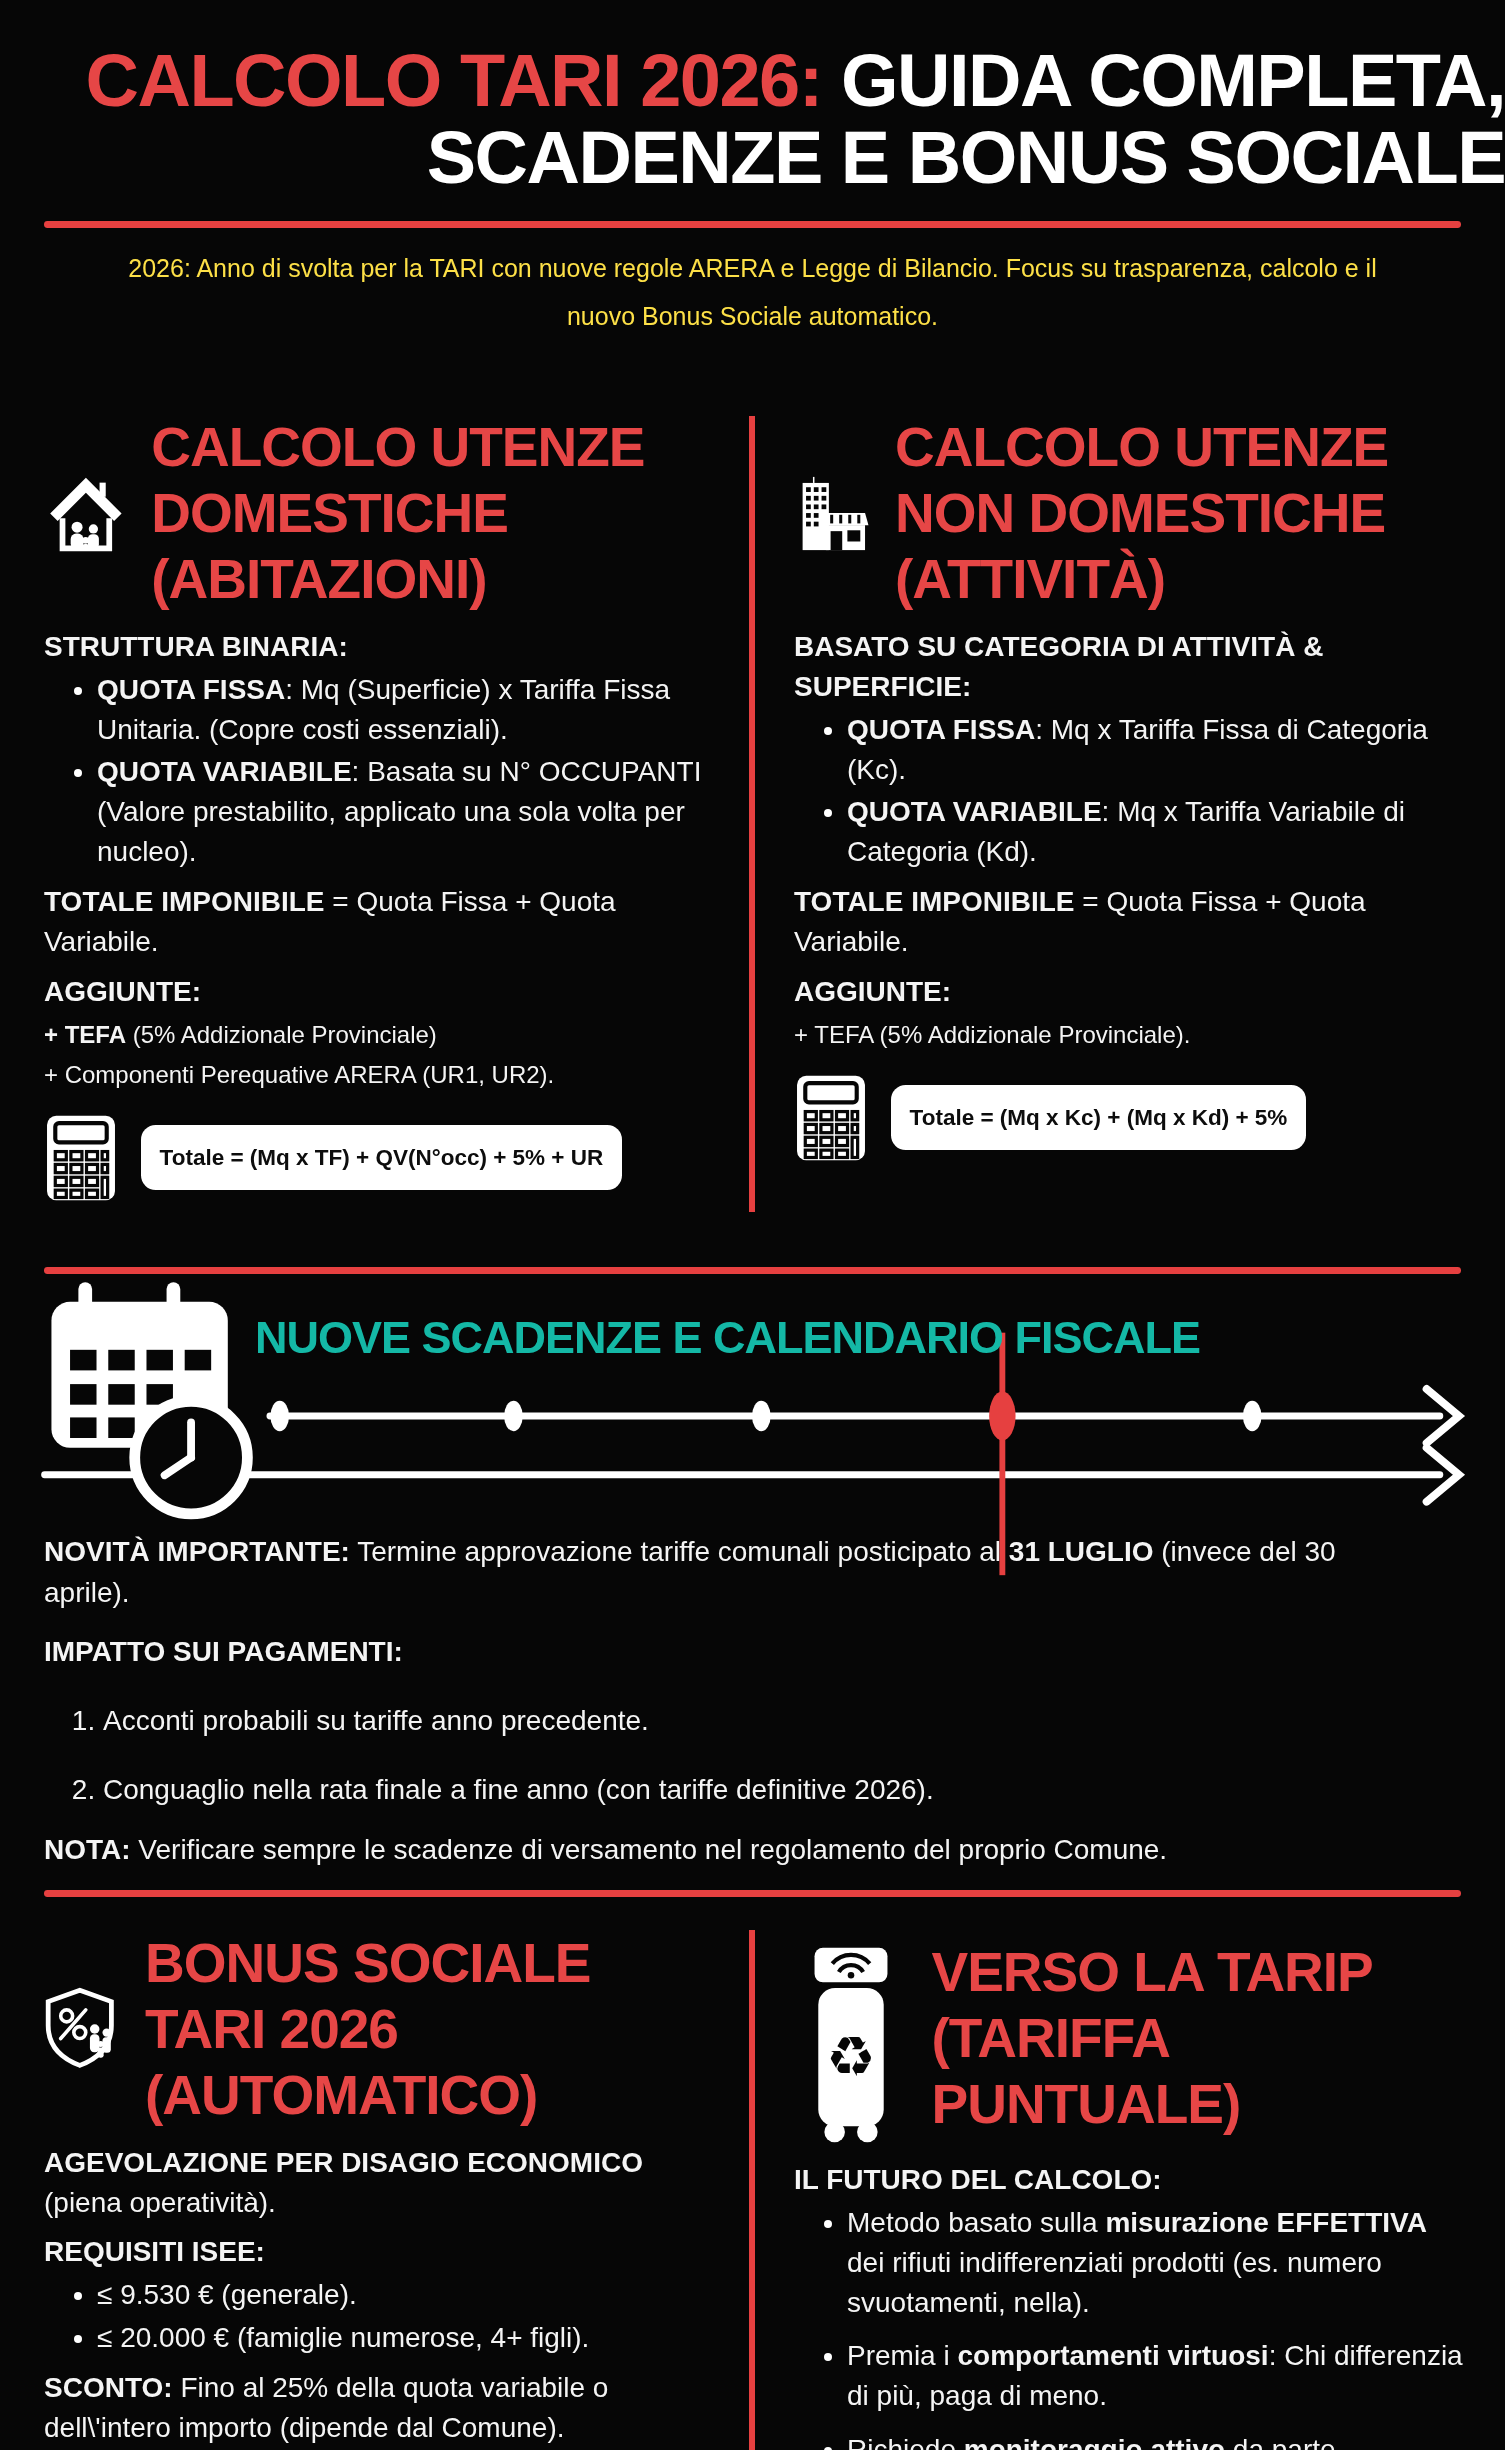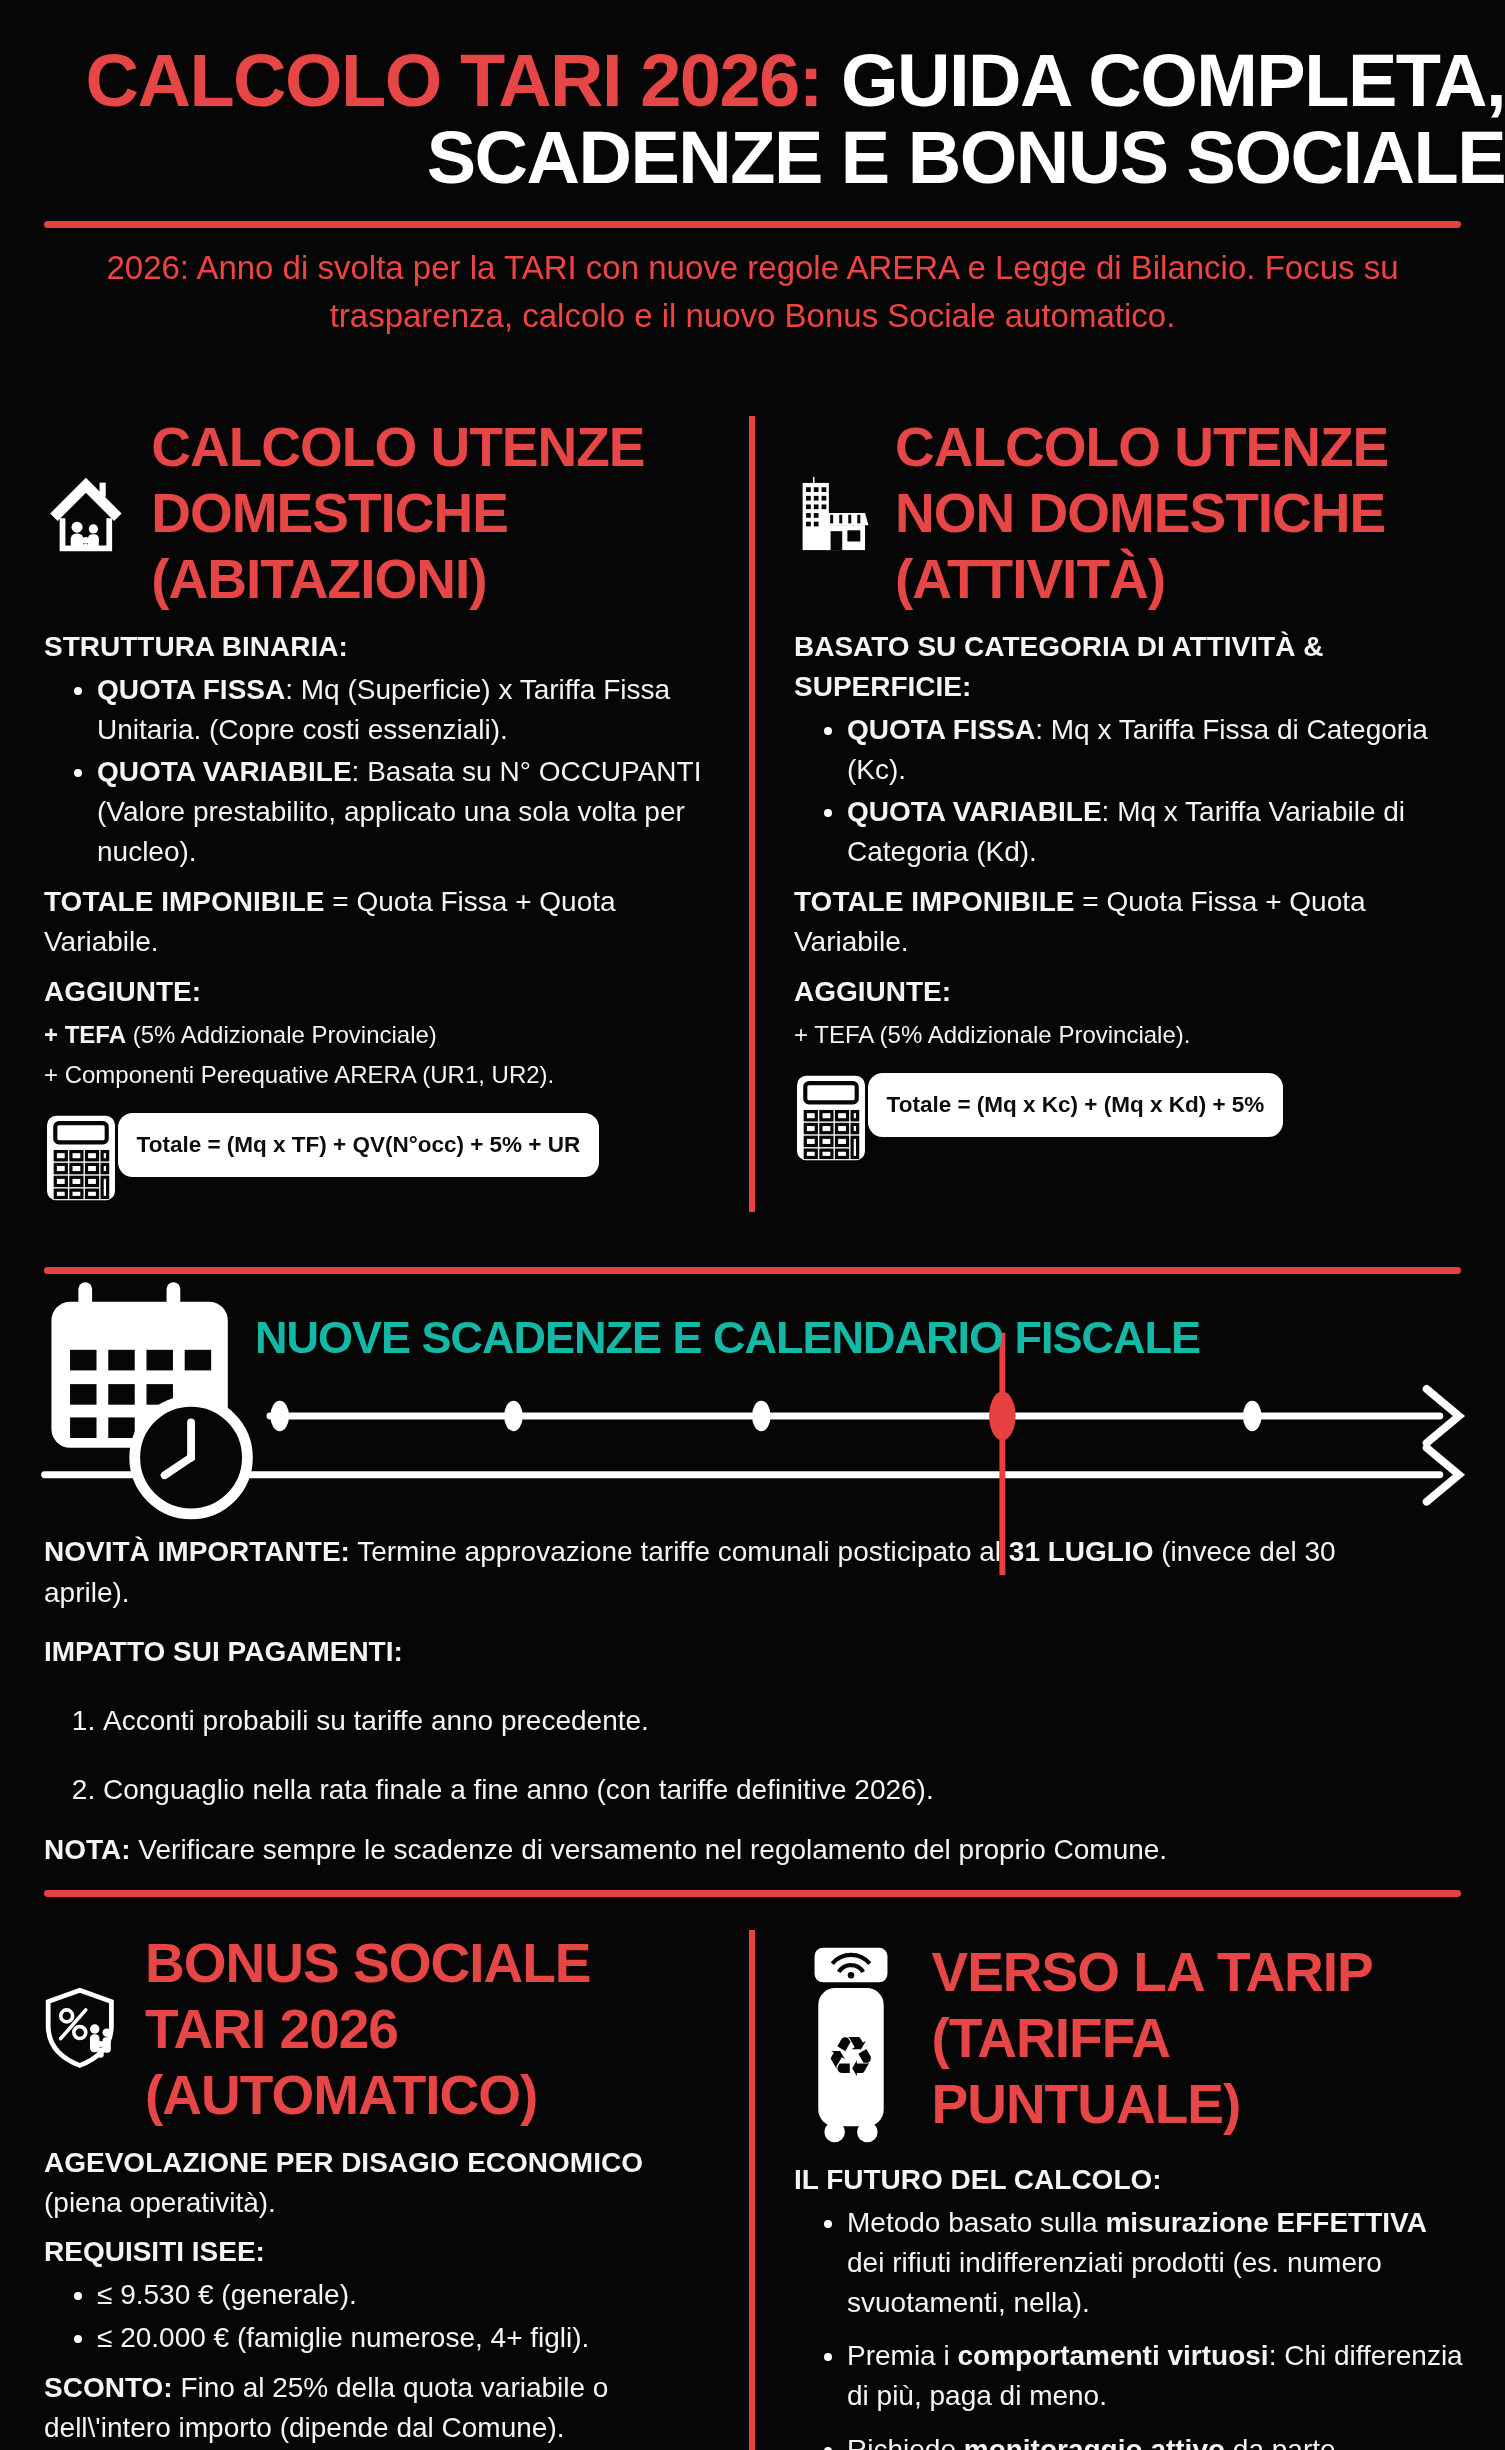--- a/index.html
+++ b/index.html
@@ -18,7 +18,7 @@
   .vdiv.v1{left:749px;top:416px;height:796px;}
   .vdiv.v2{left:749px;top:1930px;height:652px;}
   .subtitle{position:absolute;top:244px;left:96px;width:1313px;margin:0;text-align:center;
-        font-size:33px;line-height:48px;color:#ef4444;}
+        font-size:25px;line-height:48px;color:#fde047;}
   
   .col{position:absolute;}
   .col-tl{left:44px;top:414px;width:669px;}

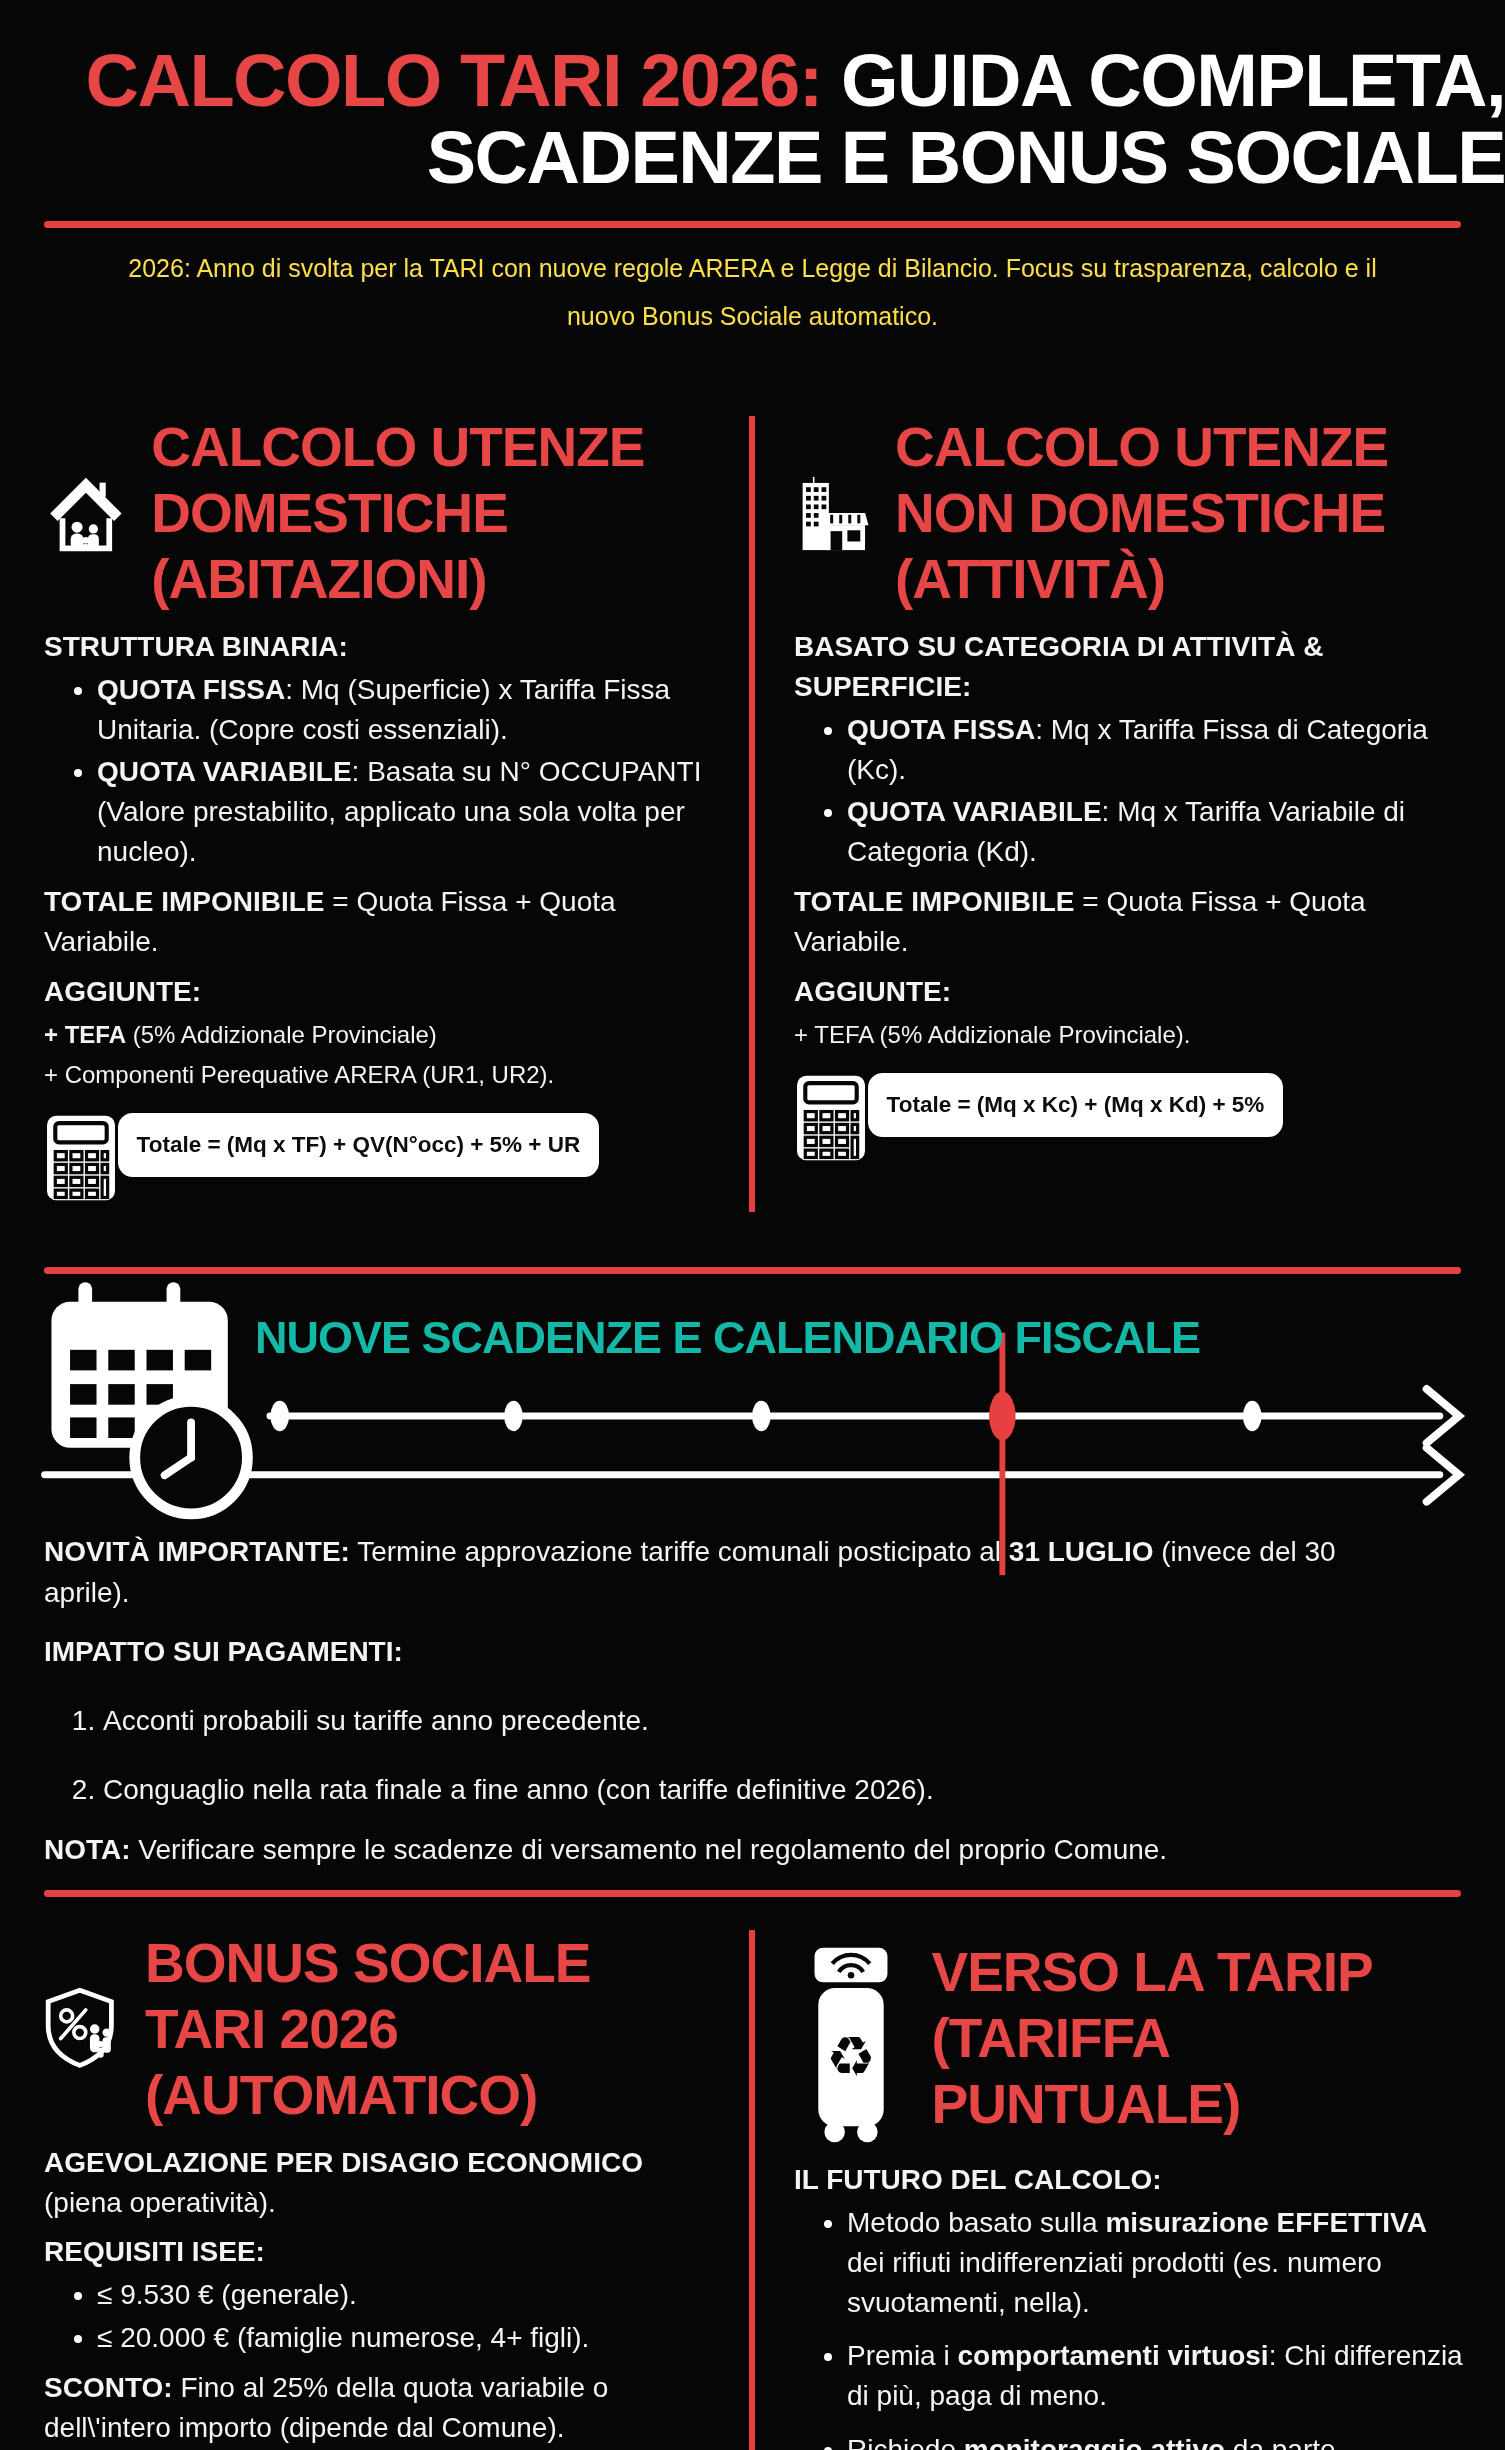--- a/index.html
+++ b/index.html
@@ -36,7 +36,7 @@
   .body ul.spread li{margin:0 0 13.7px 0;}
   .lines div{font-size:24px;line-height:40px;}
   
-  .formula-row{display:flex;align-items:flex-start;gap:0;margin-top:17.6px;}
+  .formula-row{display:flex;align-items:center;gap:23px;margin-top:17.6px;}
   .formula-box{background:#fff;color:#0d0d0d;font-weight:700;font-size:22.5px;line-height:25.5px;
         padding:19.6px 18.6px;border-radius:14.7px;white-space:nowrap;}
   

